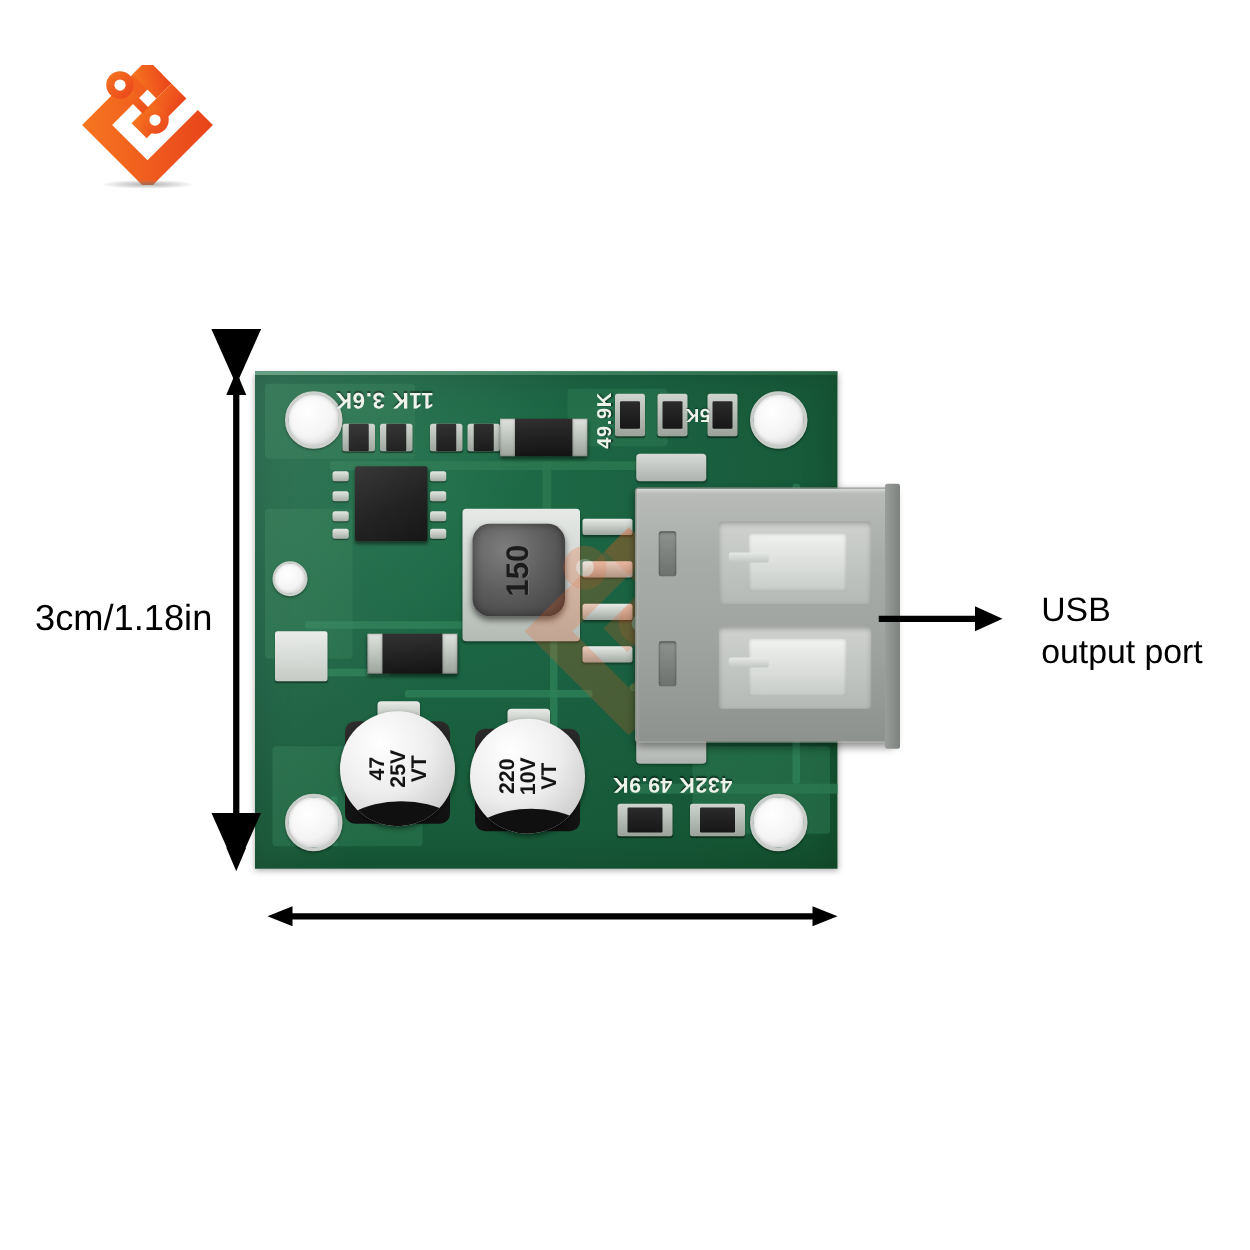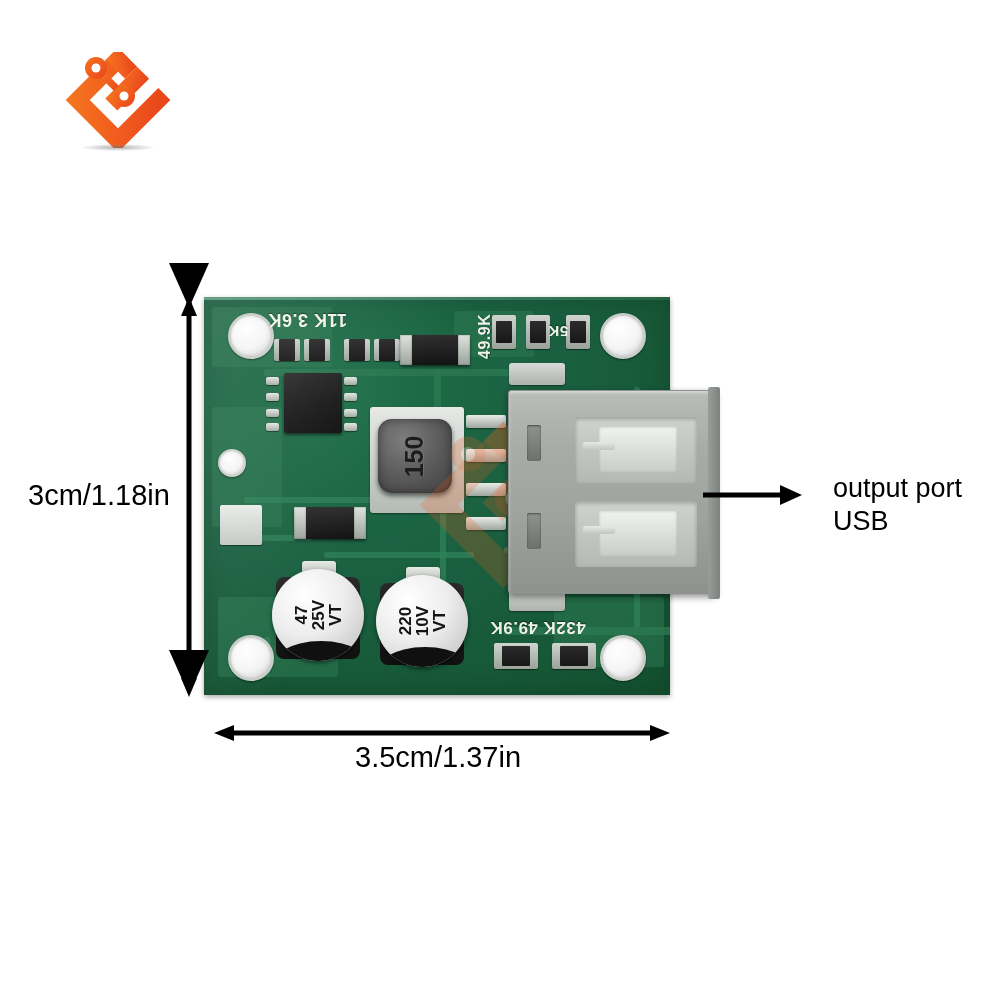--- a/index.html
+++ b/index.html
@@ -414,8 +414,8 @@
   <div class="ann-text dim-h-label">3.5cm/1.37in</div>
 
   <div class="ann-text usb-label">
+    <div>USB</div>
     <div>output port</div>
-    <div>USB</div>
   </div>
 
 </div>

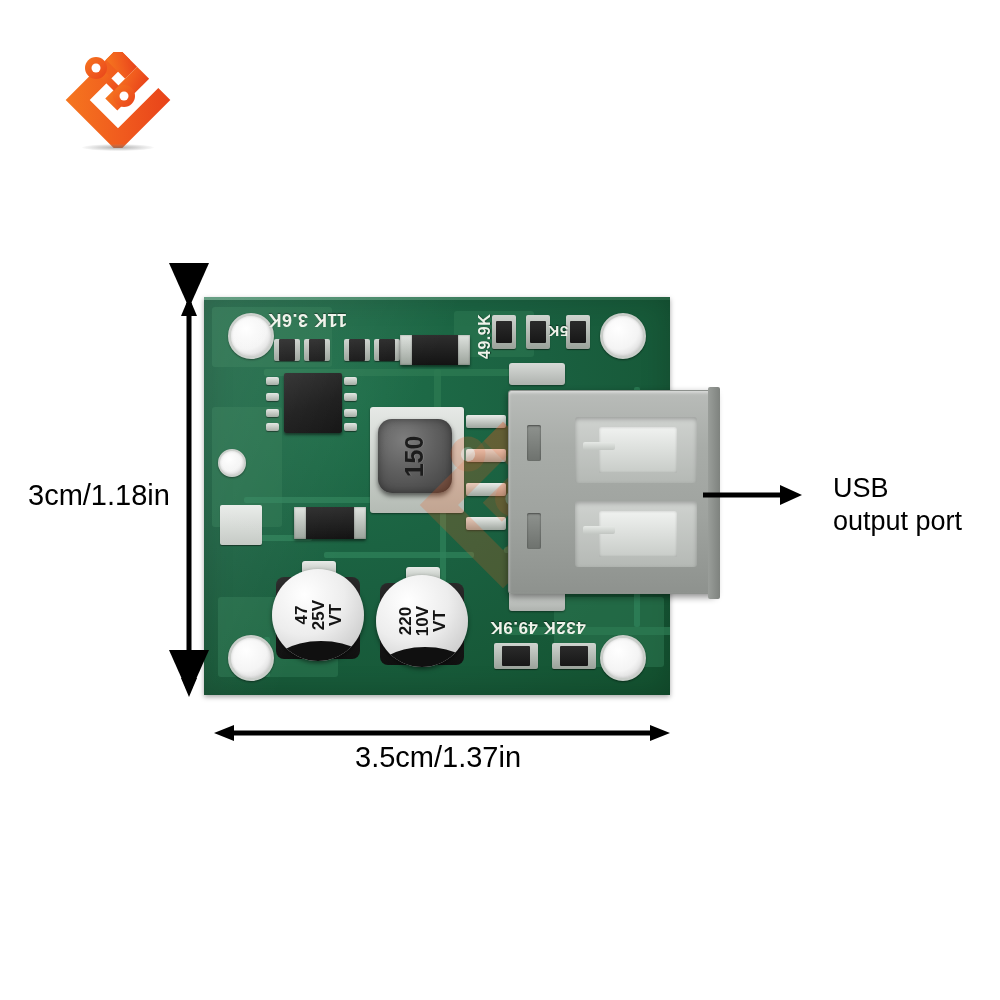--- a/index.html
+++ b/index.html
@@ -411,7 +411,6 @@
   </svg>
 
   <div class="ann-text dim-v-label">3cm/1.18in</div>
-  <div class="ann-text dim-h-label">3.5cm/1.37in</div>
 
   <div class="ann-text usb-label">
     <div>USB</div>

